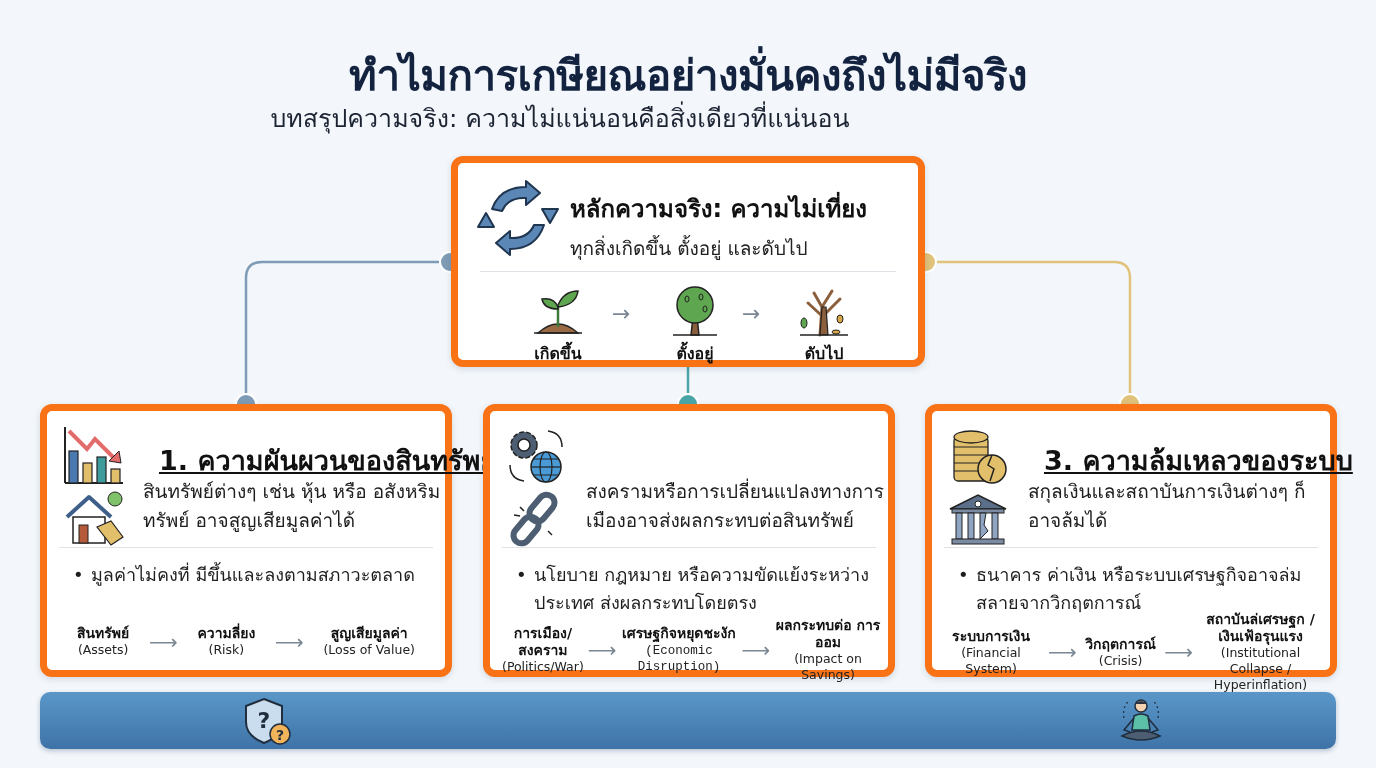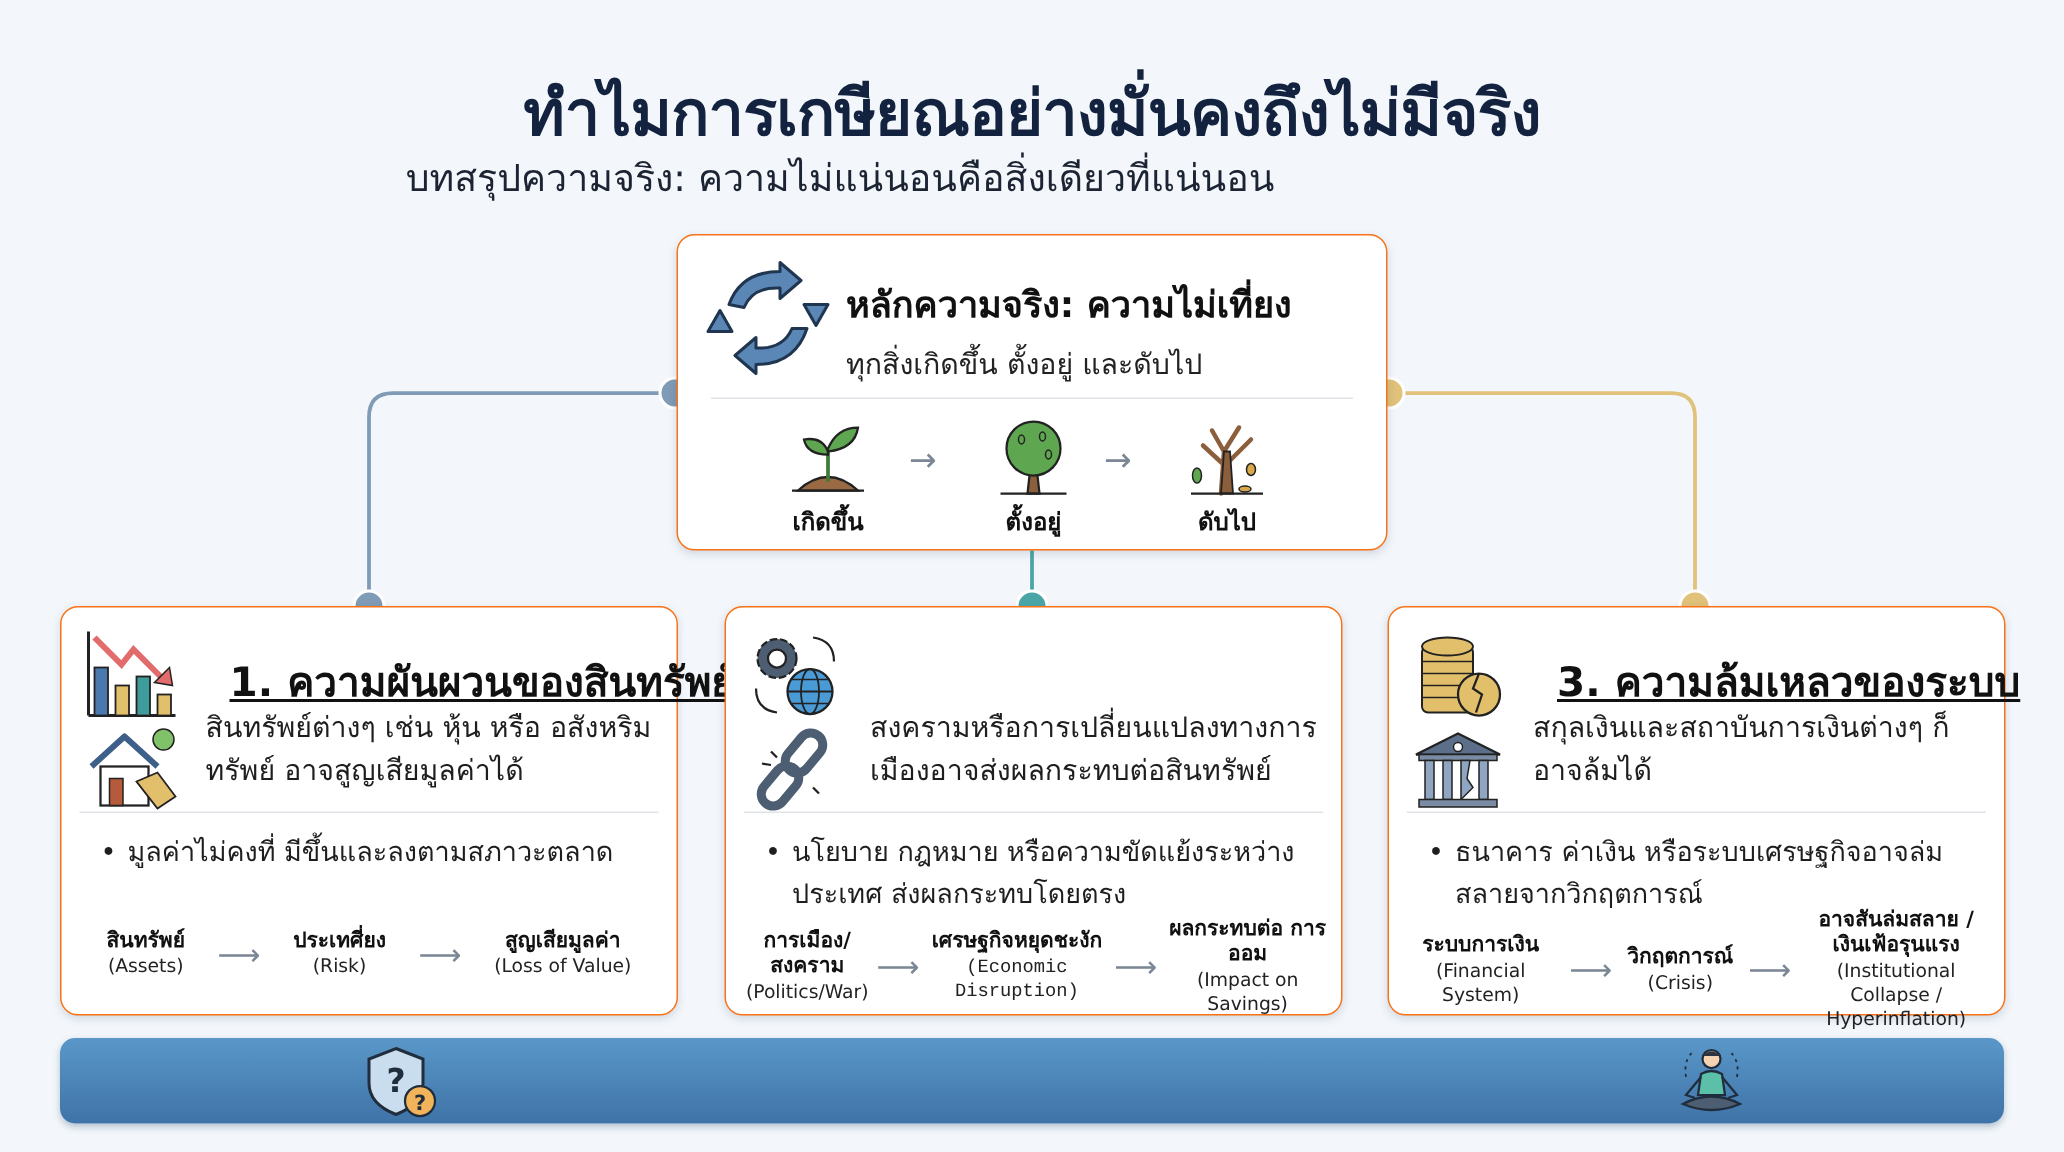--- a/index.html
+++ b/index.html
@@ -23,7 +23,7 @@
 
   .card {
     position: absolute; background: #ffffff;
-    border: 1px solid #f97316; border-radius: 12px;
+    border: 7px solid #f97316; border-radius: 12px;
     box-shadow: 0 2px 6px rgba(60,80,110,0.18);
   }
   

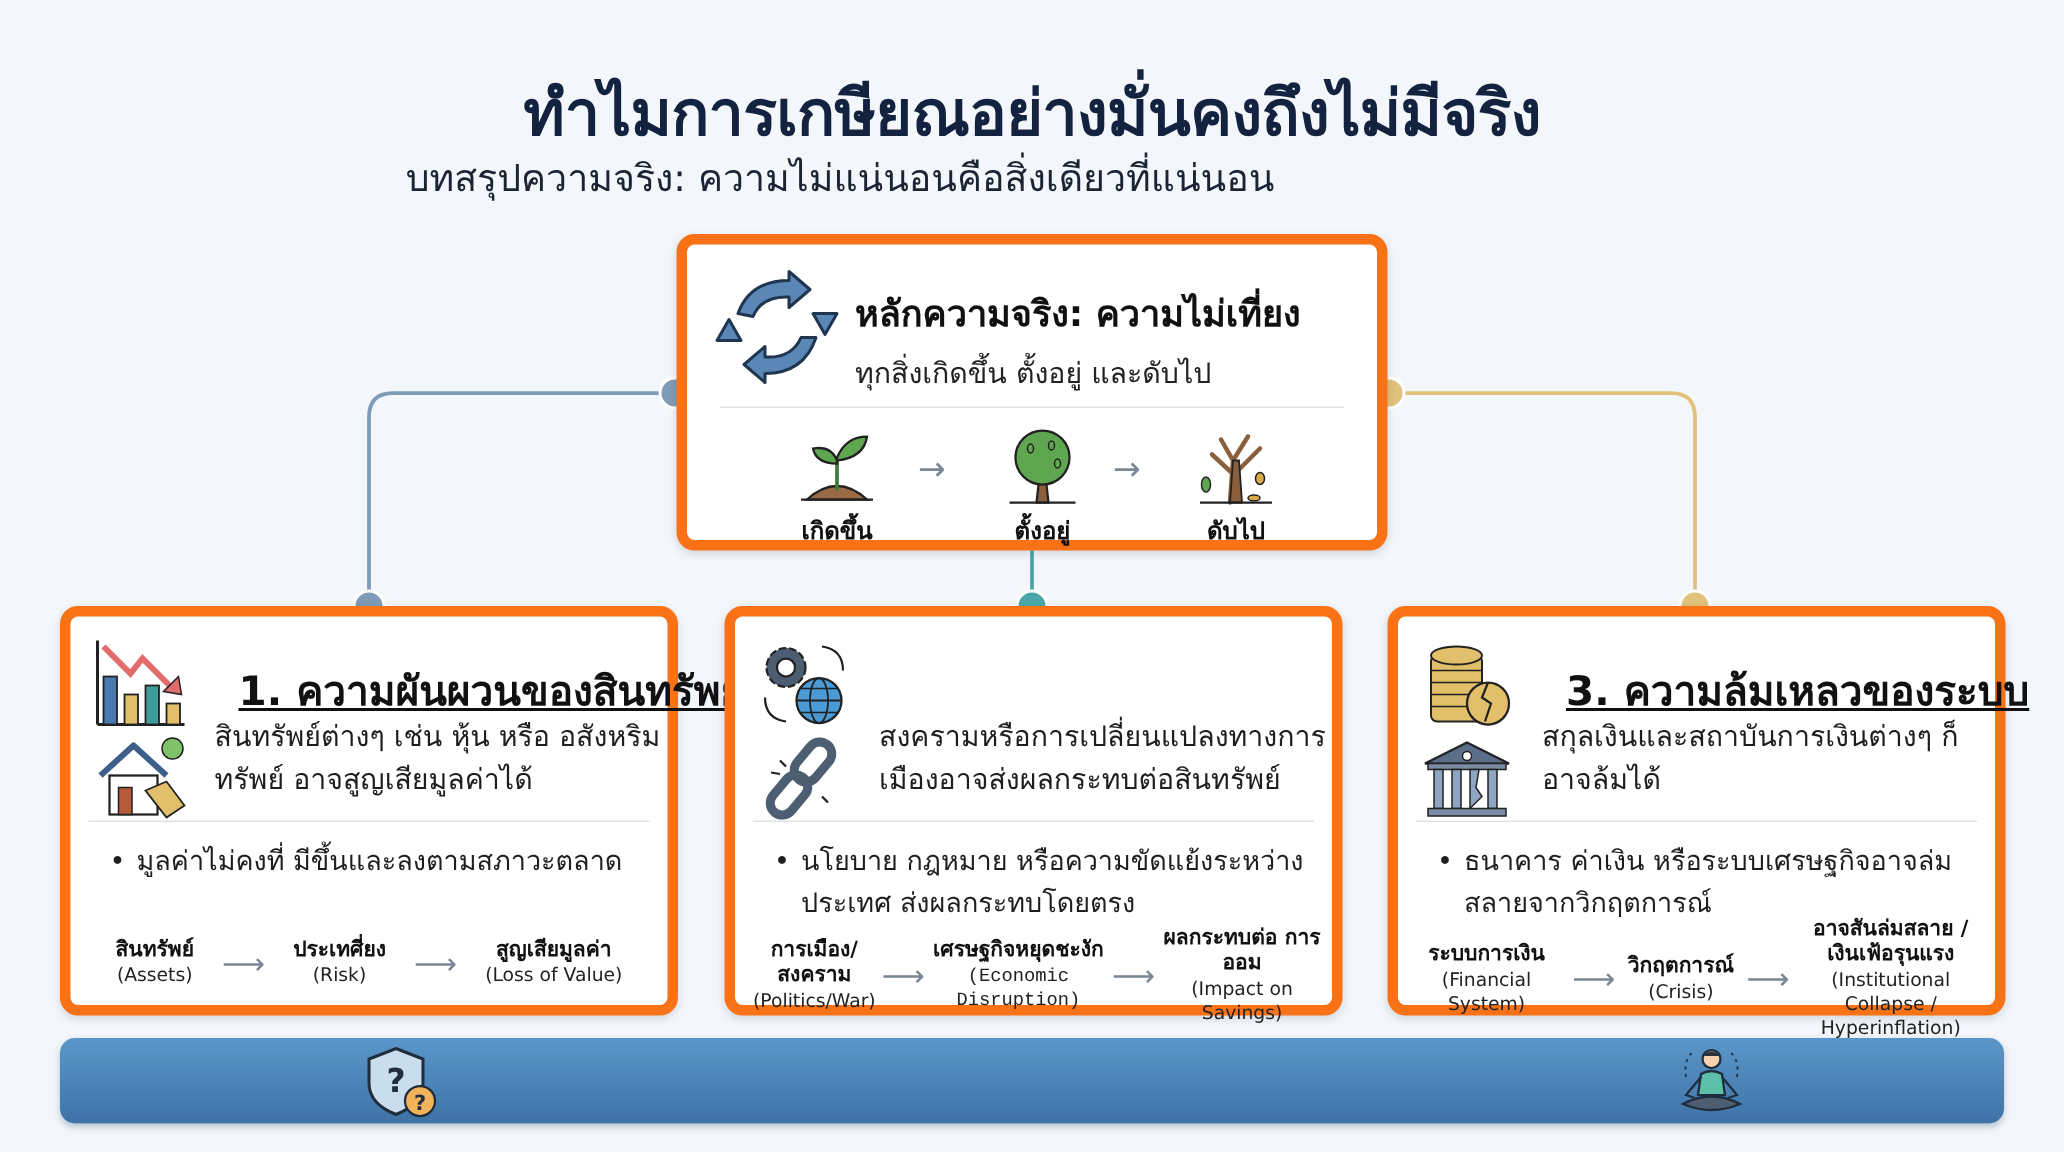--- a/index.html
+++ b/index.html
@@ -253,7 +253,7 @@
       </div>
     <div class="flow-arrow">⟶</div>
     <div class="flow-node" style="width:134px;">
-        <div class="flow-th">อาจสันล่มสลาย / เงินเฟ้อรุนแรง</div>
+        <div class="flow-th">สถาบันล่เศรษฐก / เงินเฟ้อรุนแรง</div>
         <div class="flow-en">(Institutional Collapse / Hyperinflation)</div>
       </div>
   </div>

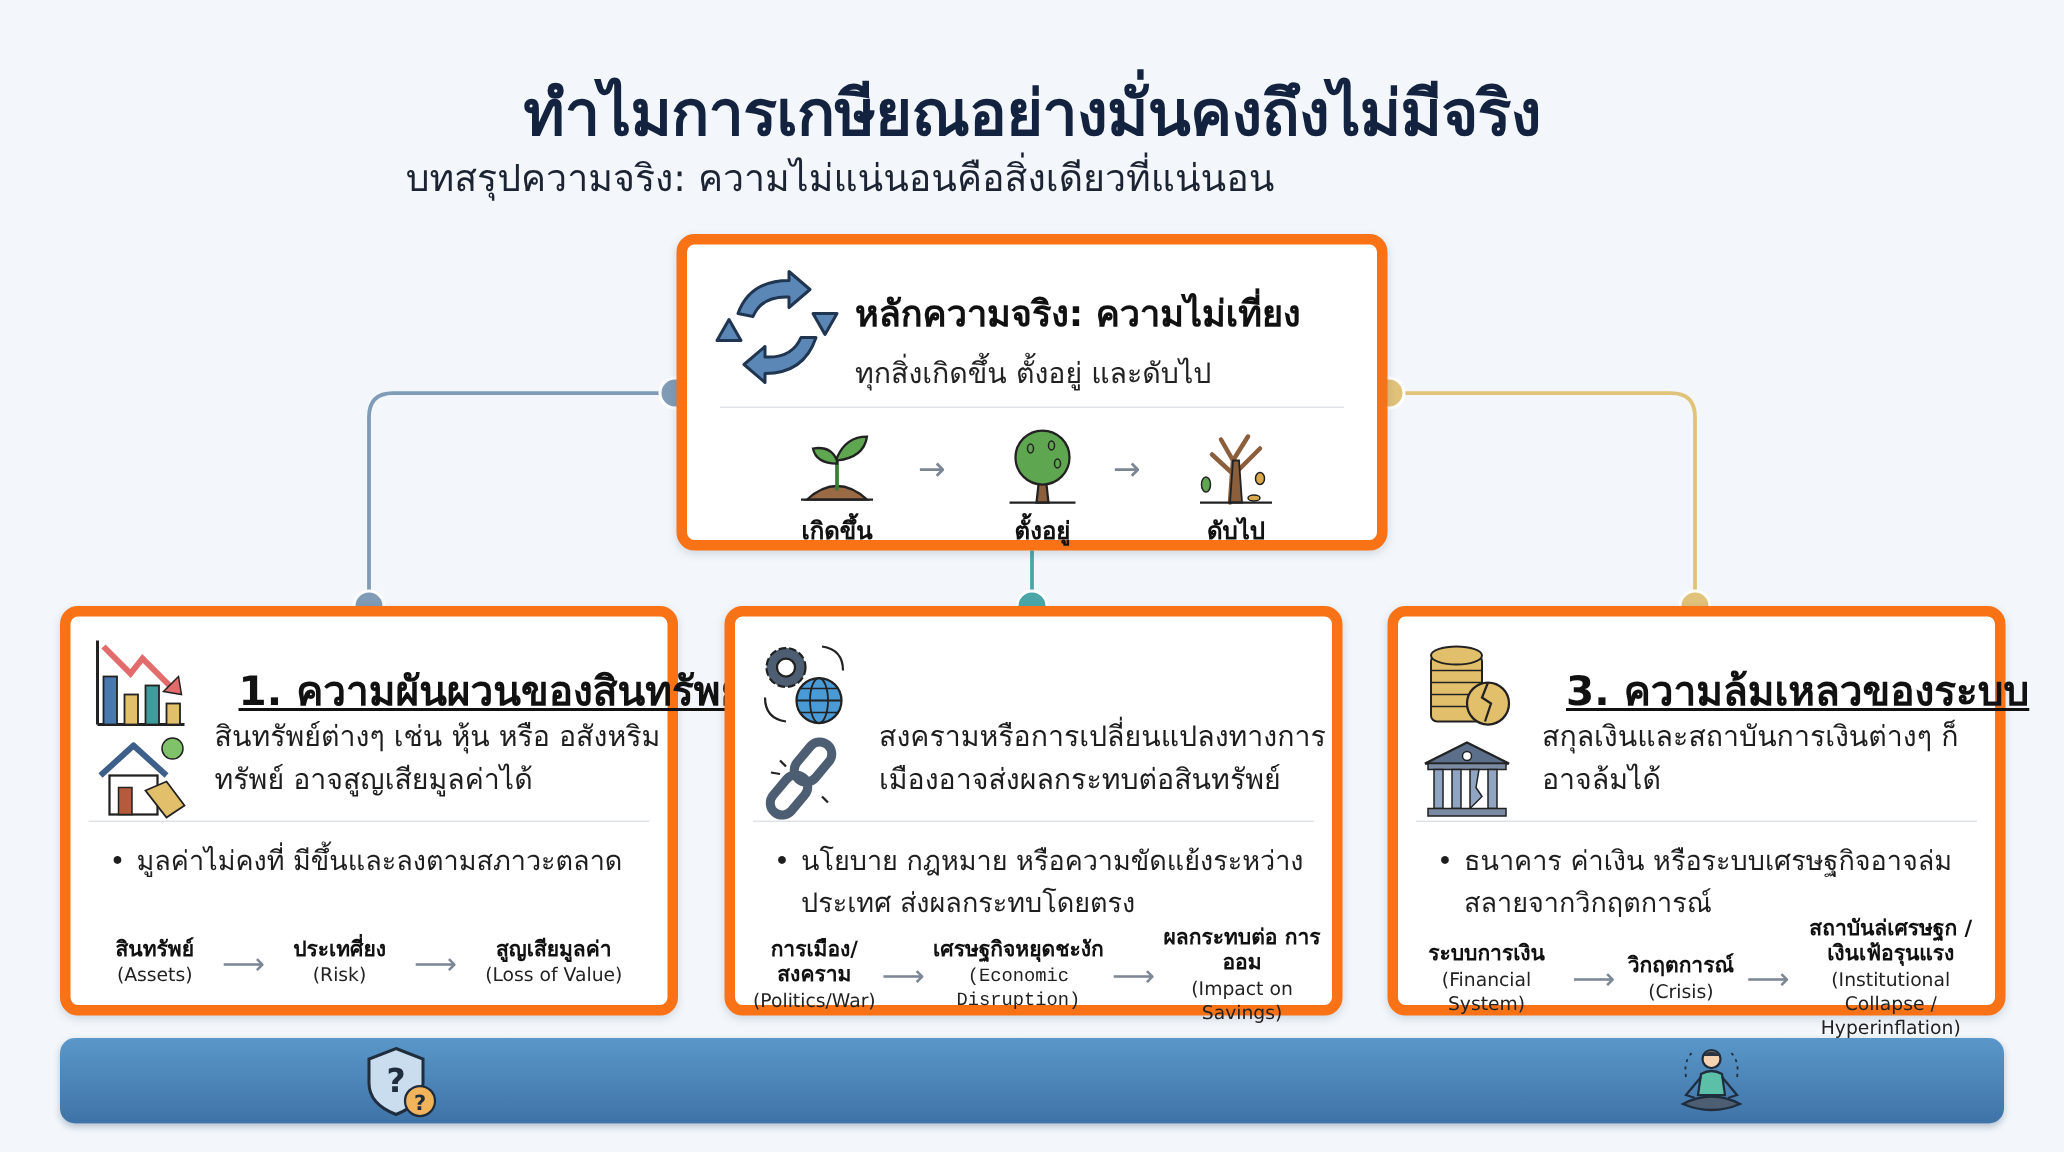--- a/index.html
+++ b/index.html
@@ -161,7 +161,7 @@
       </div>
     <div class="flow-arrow">⟶</div>
     <div class="flow-node">
-        <div class="flow-th">ประเทศี่ยง</div>
+        <div class="flow-th">ความลี่ยง</div>
         <div class="flow-en">(Risk)</div>
       </div>
     <div class="flow-arrow">⟶</div>

